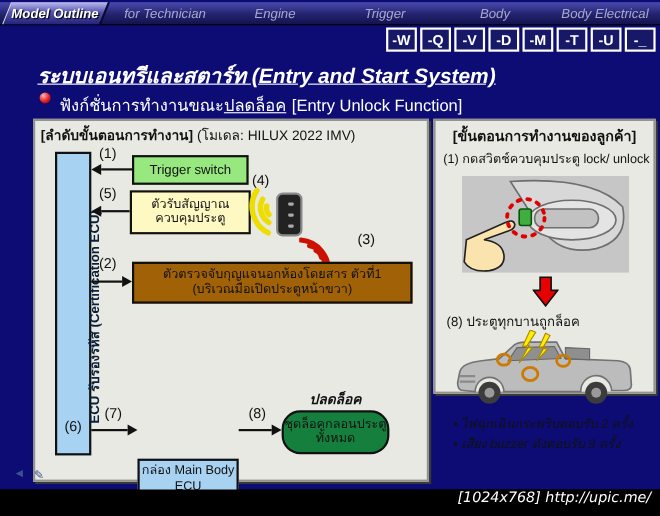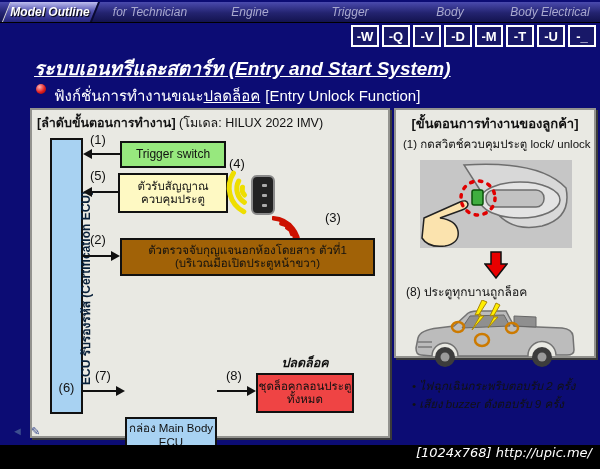--- a/index.html
+++ b/index.html
@@ -60,7 +60,7 @@
   .box-receiver{left:86px;top:63px;width:110px;height:40px;background:#fef9c3;font-size:11.5px;}
   .box-detector{left:88px;top:128px;width:255px;height:38px;background:#a16207;font-size:11.5px;}
   .box-mainbody{left:93px;top:263px;width:92px;height:37px;background:#a8d2f2;font-size:11.5px;margin-top:44px;}
-  .box-lock{left:224px;top:263px;width:98px;height:40px;background:#ef4444;font-size:11.5px;}
+  .box-lock{left:224px;top:263px;width:98px;height:40px;background:#15803d;font-size:11.5px;border-radius:17px;}
 
   .stepnum{position:absolute;font-size:13px;color:#111;}
   .n1{left:58px;top:22px;} .n5{left:58px;top:58px;} .n2{left:58px;top:122px;}

